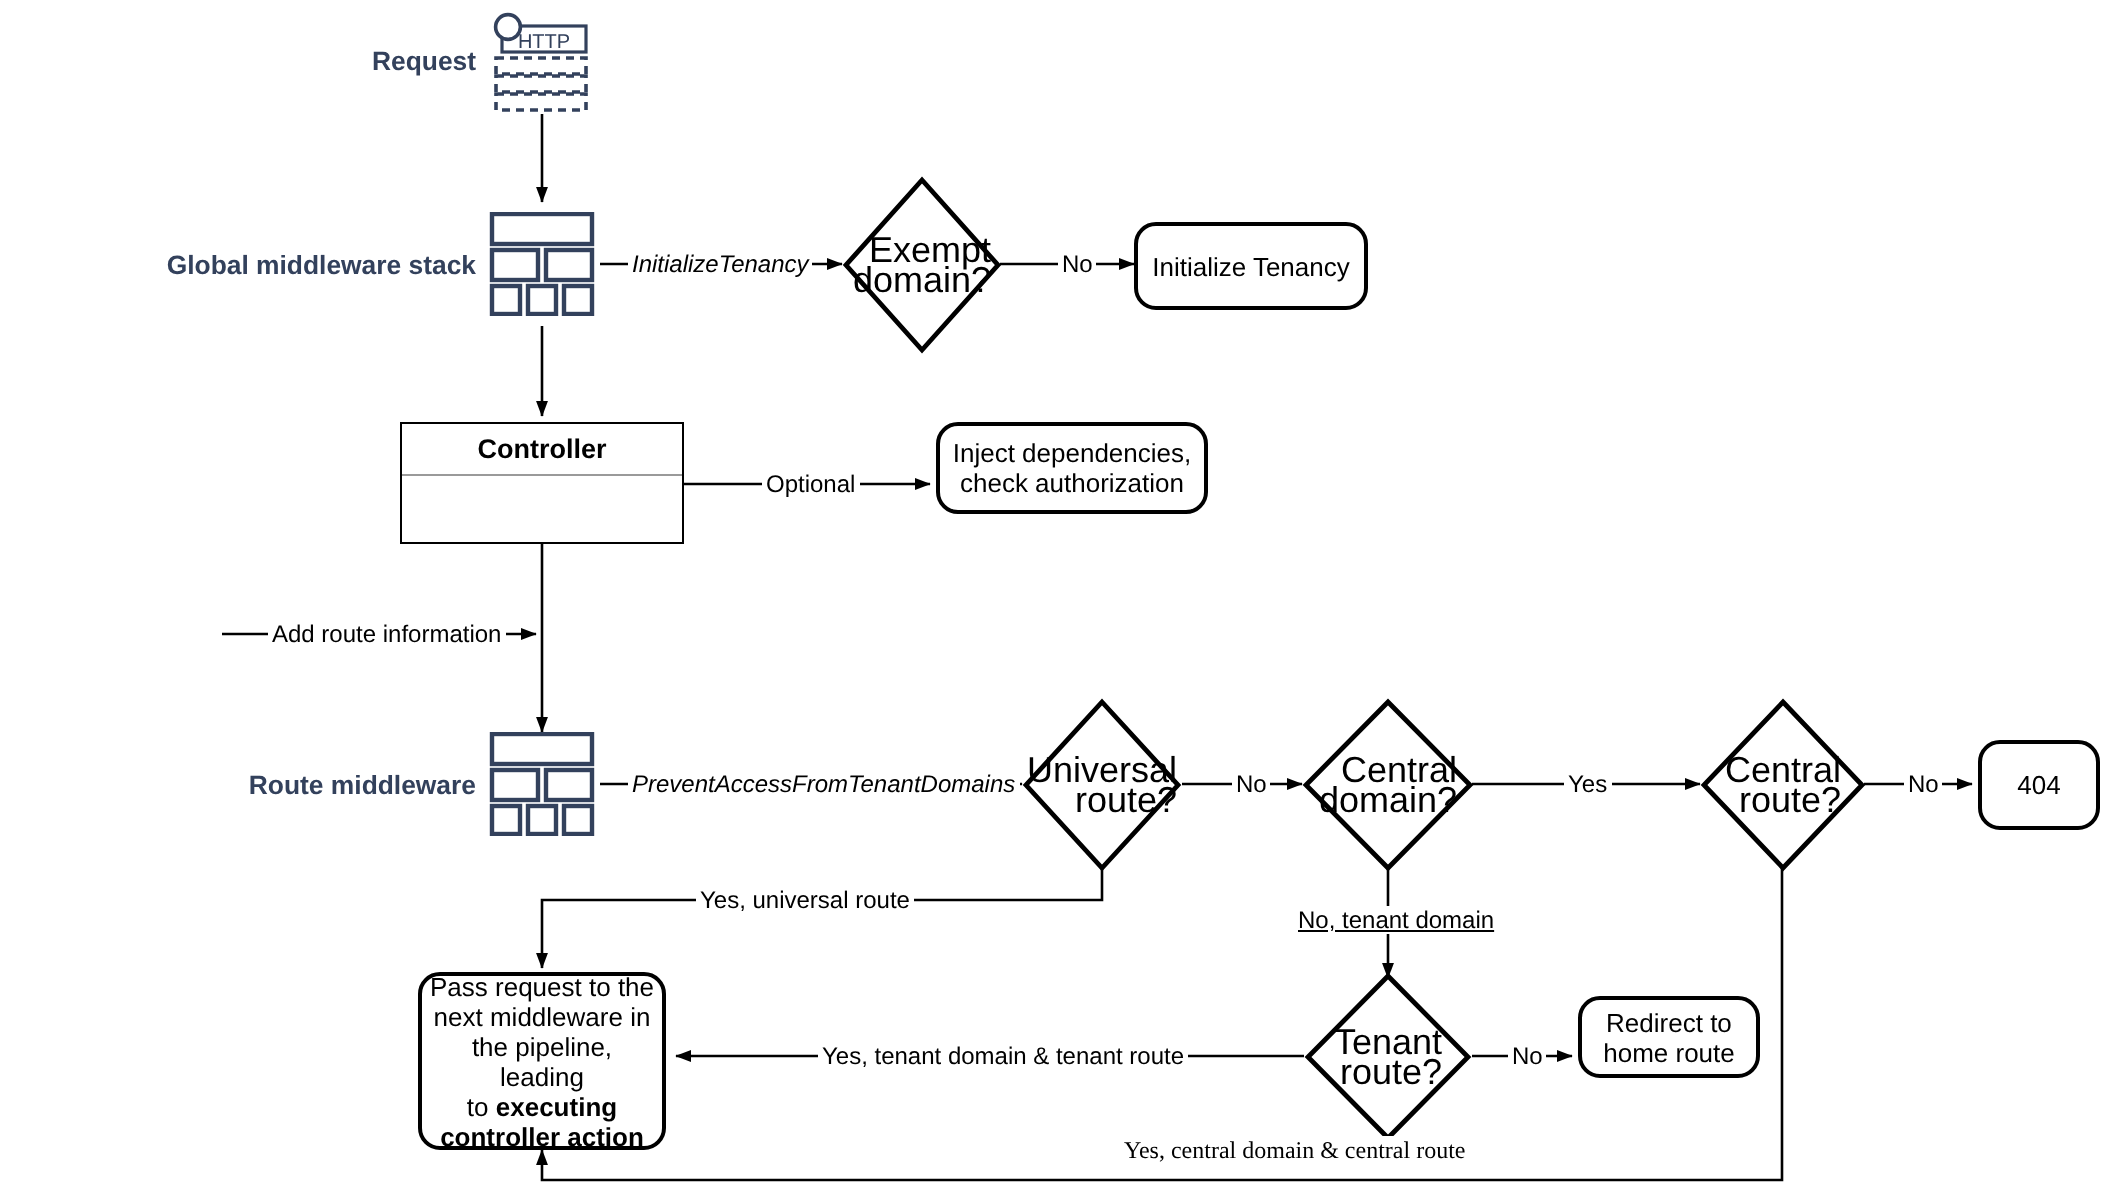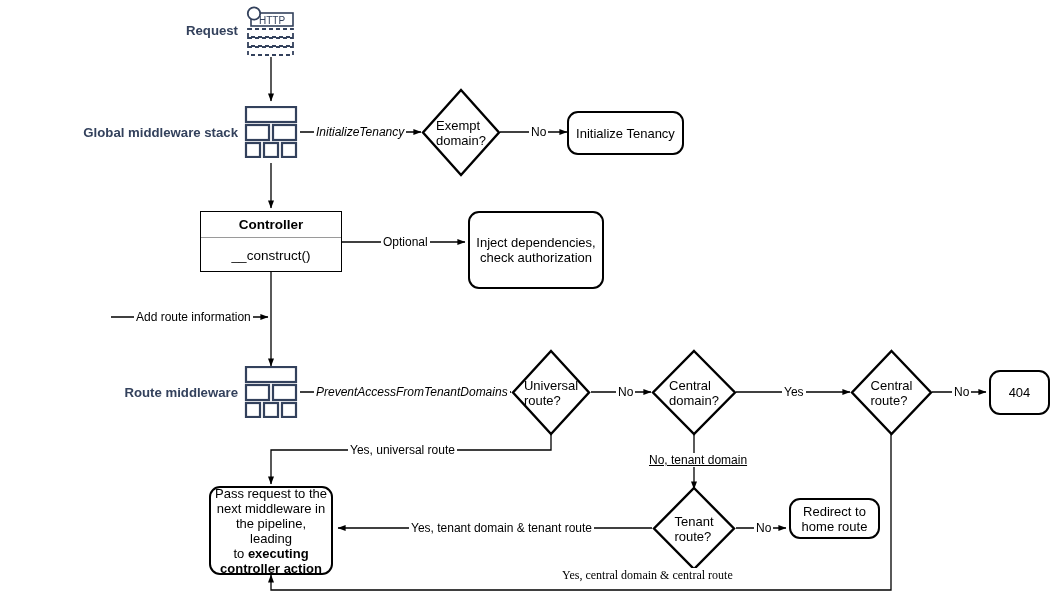--- a/index.html
+++ b/index.html
@@ -84,8 +84,8 @@
     display: flex;
     align-items: center;
     justify-content: center;
-    text-align: left;
-    font-size: 13px;
+    text-align: right;
+    font-size: 18px;
     line-height: 15px;
   }
   

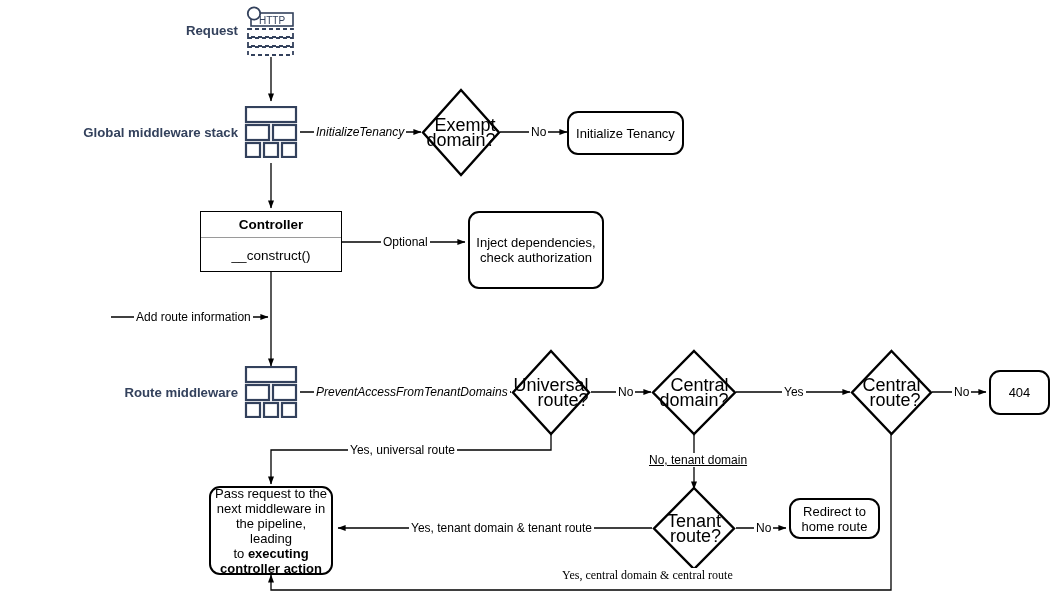--- a/index.html
+++ b/index.html
@@ -219,7 +219,7 @@
     <div class="cls-member">__construct()</div>
   </div>
 
-  <div class="node box-round" style="left:468px; top:211px; width:136px; height:78px;">
+  <div class="node box-round" style="left:468px; top:211px; width:136px; height:46px;">
     <span style="white-space:pre-line;">Inject dependencies,
 check authorization</span>
   </div>

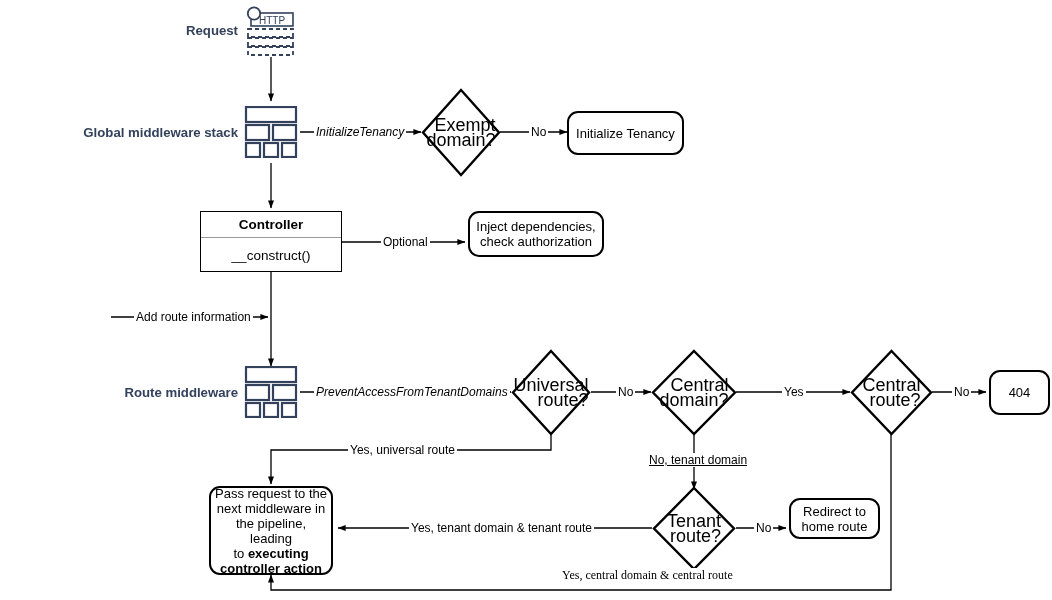--- a/index.html
+++ b/index.html
@@ -216,7 +216,6 @@
 
   <div class="node box-class" style="left:200px; top:211px; width:142px; height:61px;">
     <div class="cls-title">Controller</div>
-    <div class="cls-member">__construct()</div>
   </div>
 
   <div class="node box-round" style="left:468px; top:211px; width:136px; height:46px;">

